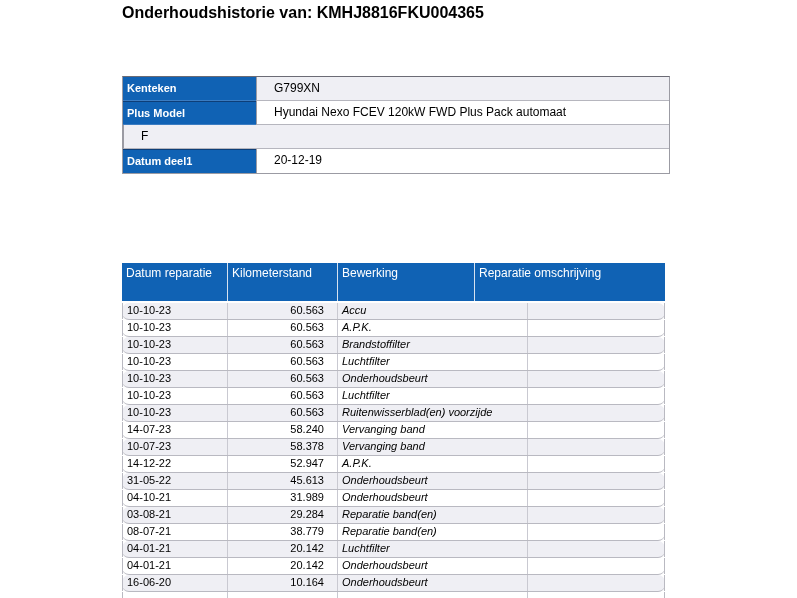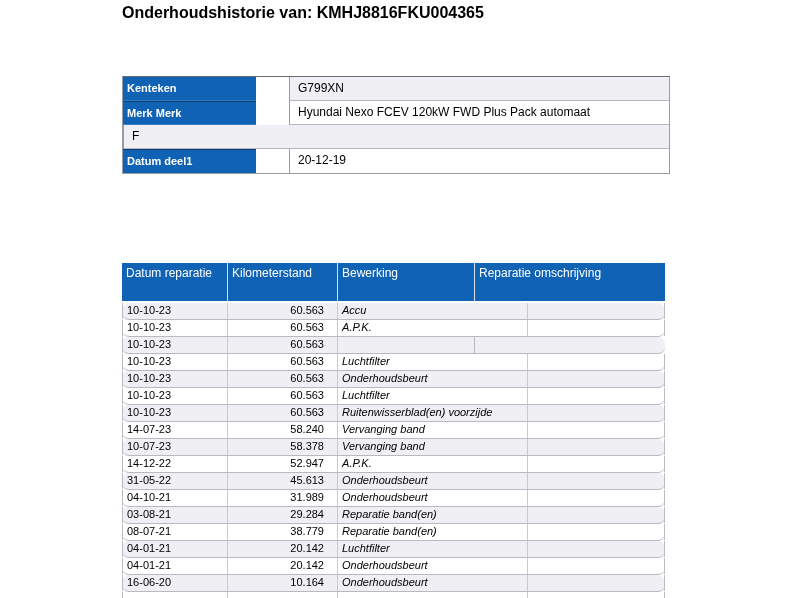--- a/index.html
+++ b/index.html
@@ -39,7 +39,7 @@
     border:1px solid var(--outer-border);
     border-top-color:#6b6b75;
   }
-  .vi-row { display:flex; height:24px;gap:33px; }
+  .vi-row { display:flex; height:24px; }
   .vi-row:last-child .vi-label,
   .vi-row:last-child .vi-value { border-bottom:none; }
   .vi-label {

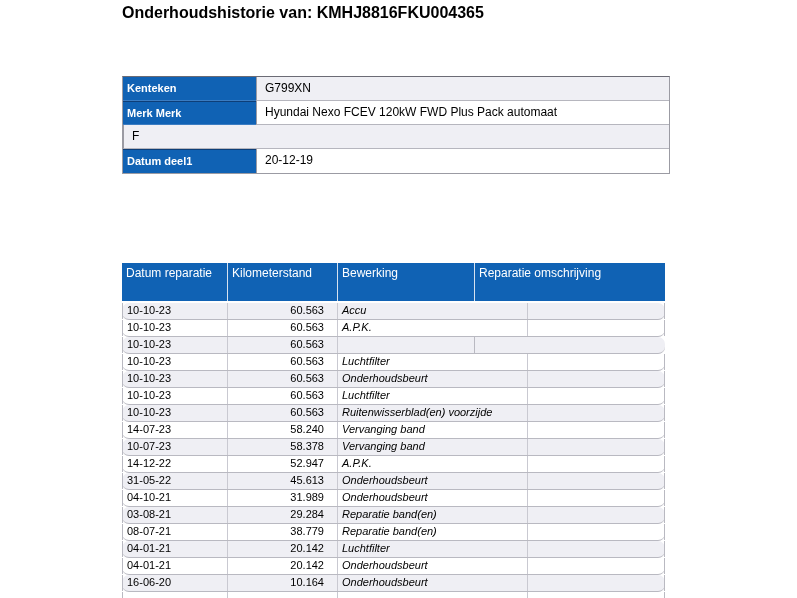--- a/index.html
+++ b/index.html
@@ -60,7 +60,7 @@
     flex:1;
     font-size:12px;
     line-height:23px;
-    padding-left:8px;
+    padding-left:17px;
     border-bottom:1px solid #b6b6be;
     border-left:1px solid var(--outer-border);
     overflow:hidden;

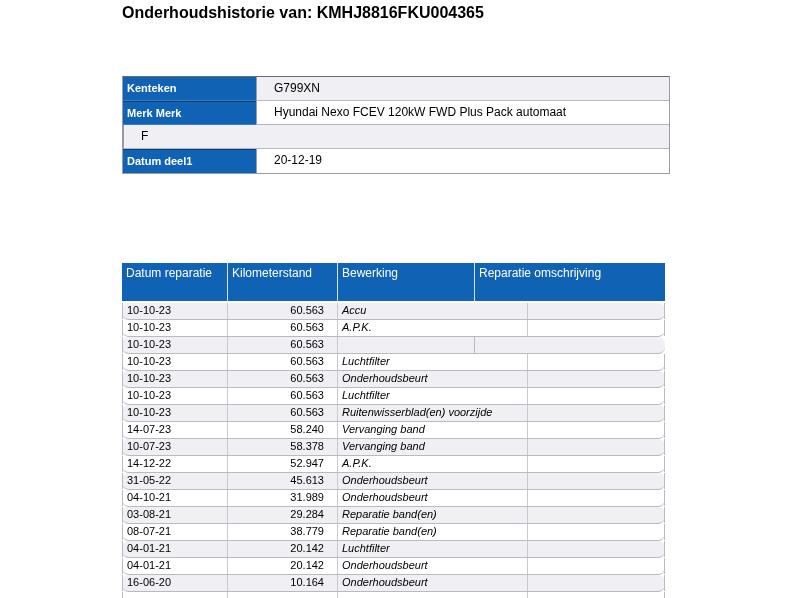--- a/index.html
+++ b/index.html
@@ -129,7 +129,7 @@
       <div class="vi-value">G799XN</div>
     </div>
     <div class="vi-row">
-      <div class="vi-label">Merk Merk</div>
+      <div class="vi-label">Plus Model</div>
       <div class="vi-value">Hyundai Nexo FCEV 120kW FWD Plus Pack automaat</div>
     </div>
     <div class="vi-row">

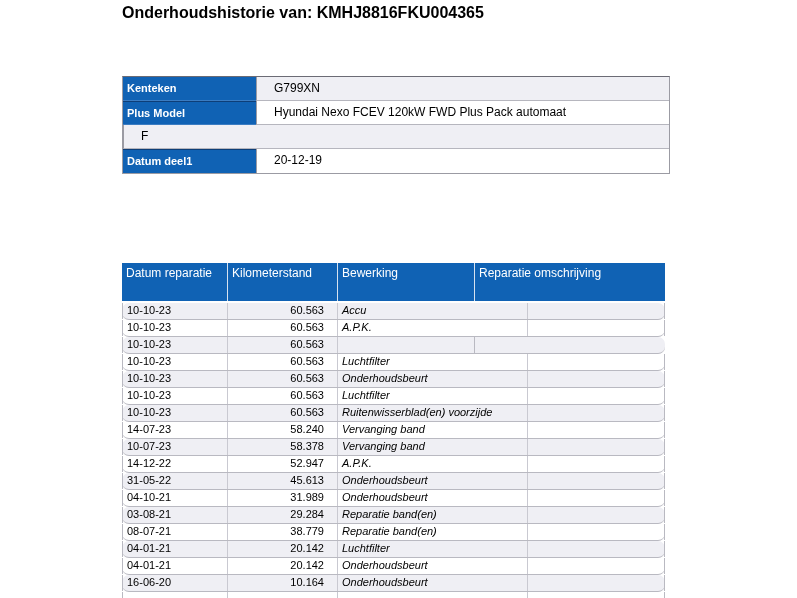--- a/index.html
+++ b/index.html
@@ -164,6 +164,7 @@
       <div class="mt-row">
         <div class="mt-cell w0 c-datum">10-10-23</div>
         <div class="mt-cell w1 c-km">60.563</div>
+        <div class="mt-cell w2 c-oms">Brandstoffilter</div>
         <div class="mt-cell w3 c-bew"></div>
       </div>
       <div class="mt-row">

